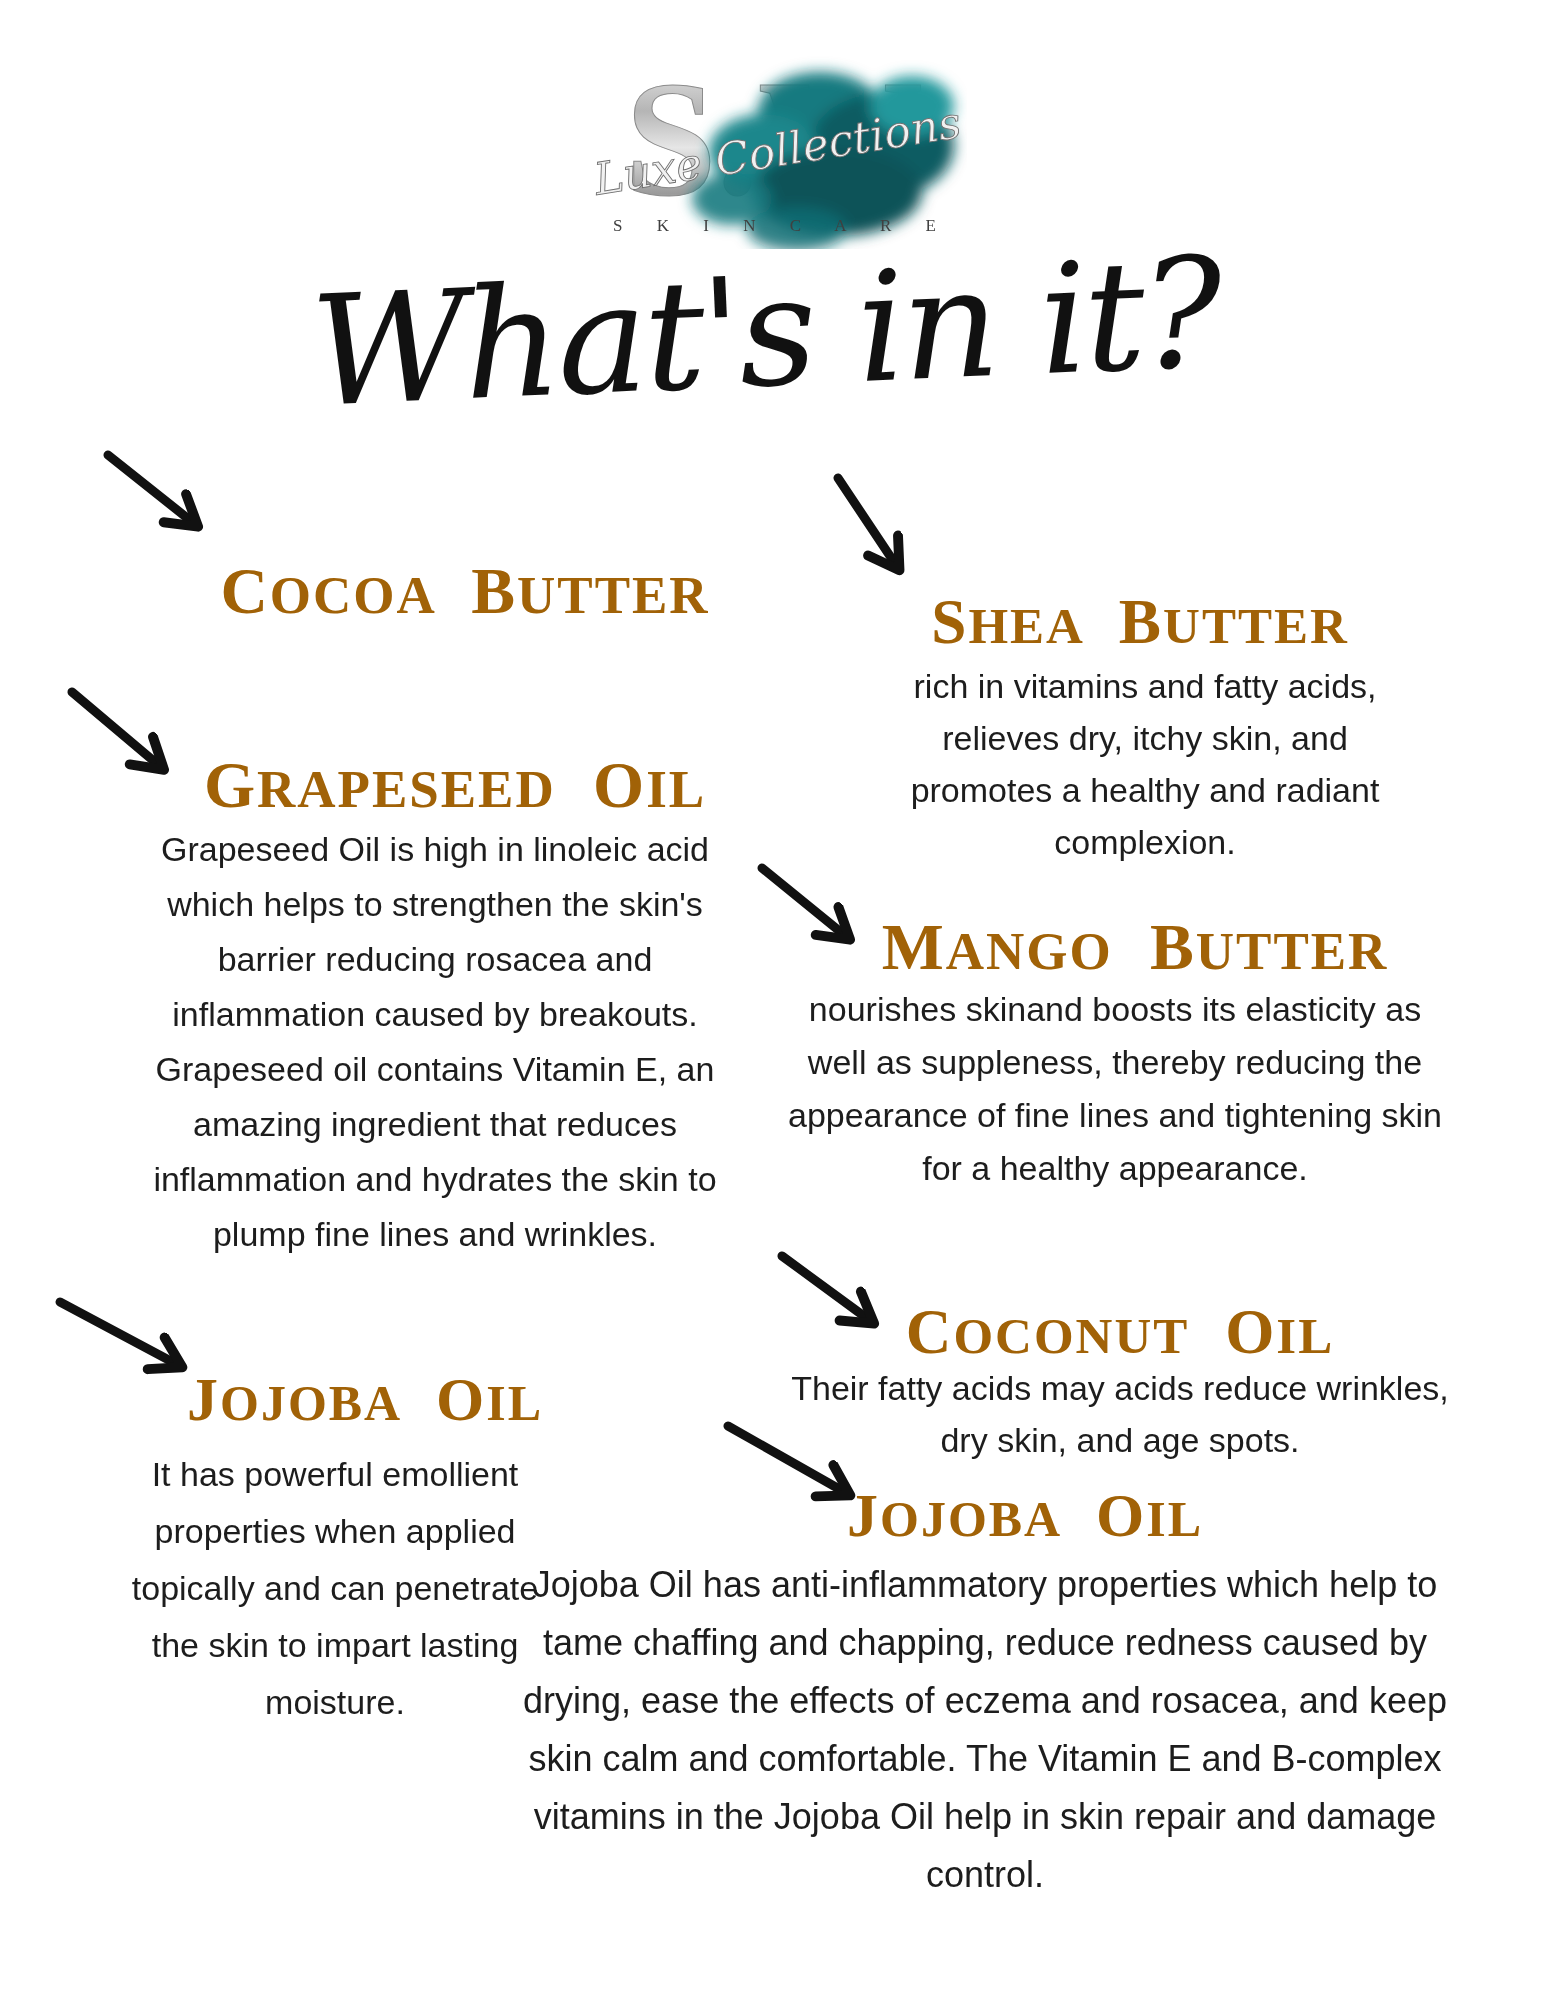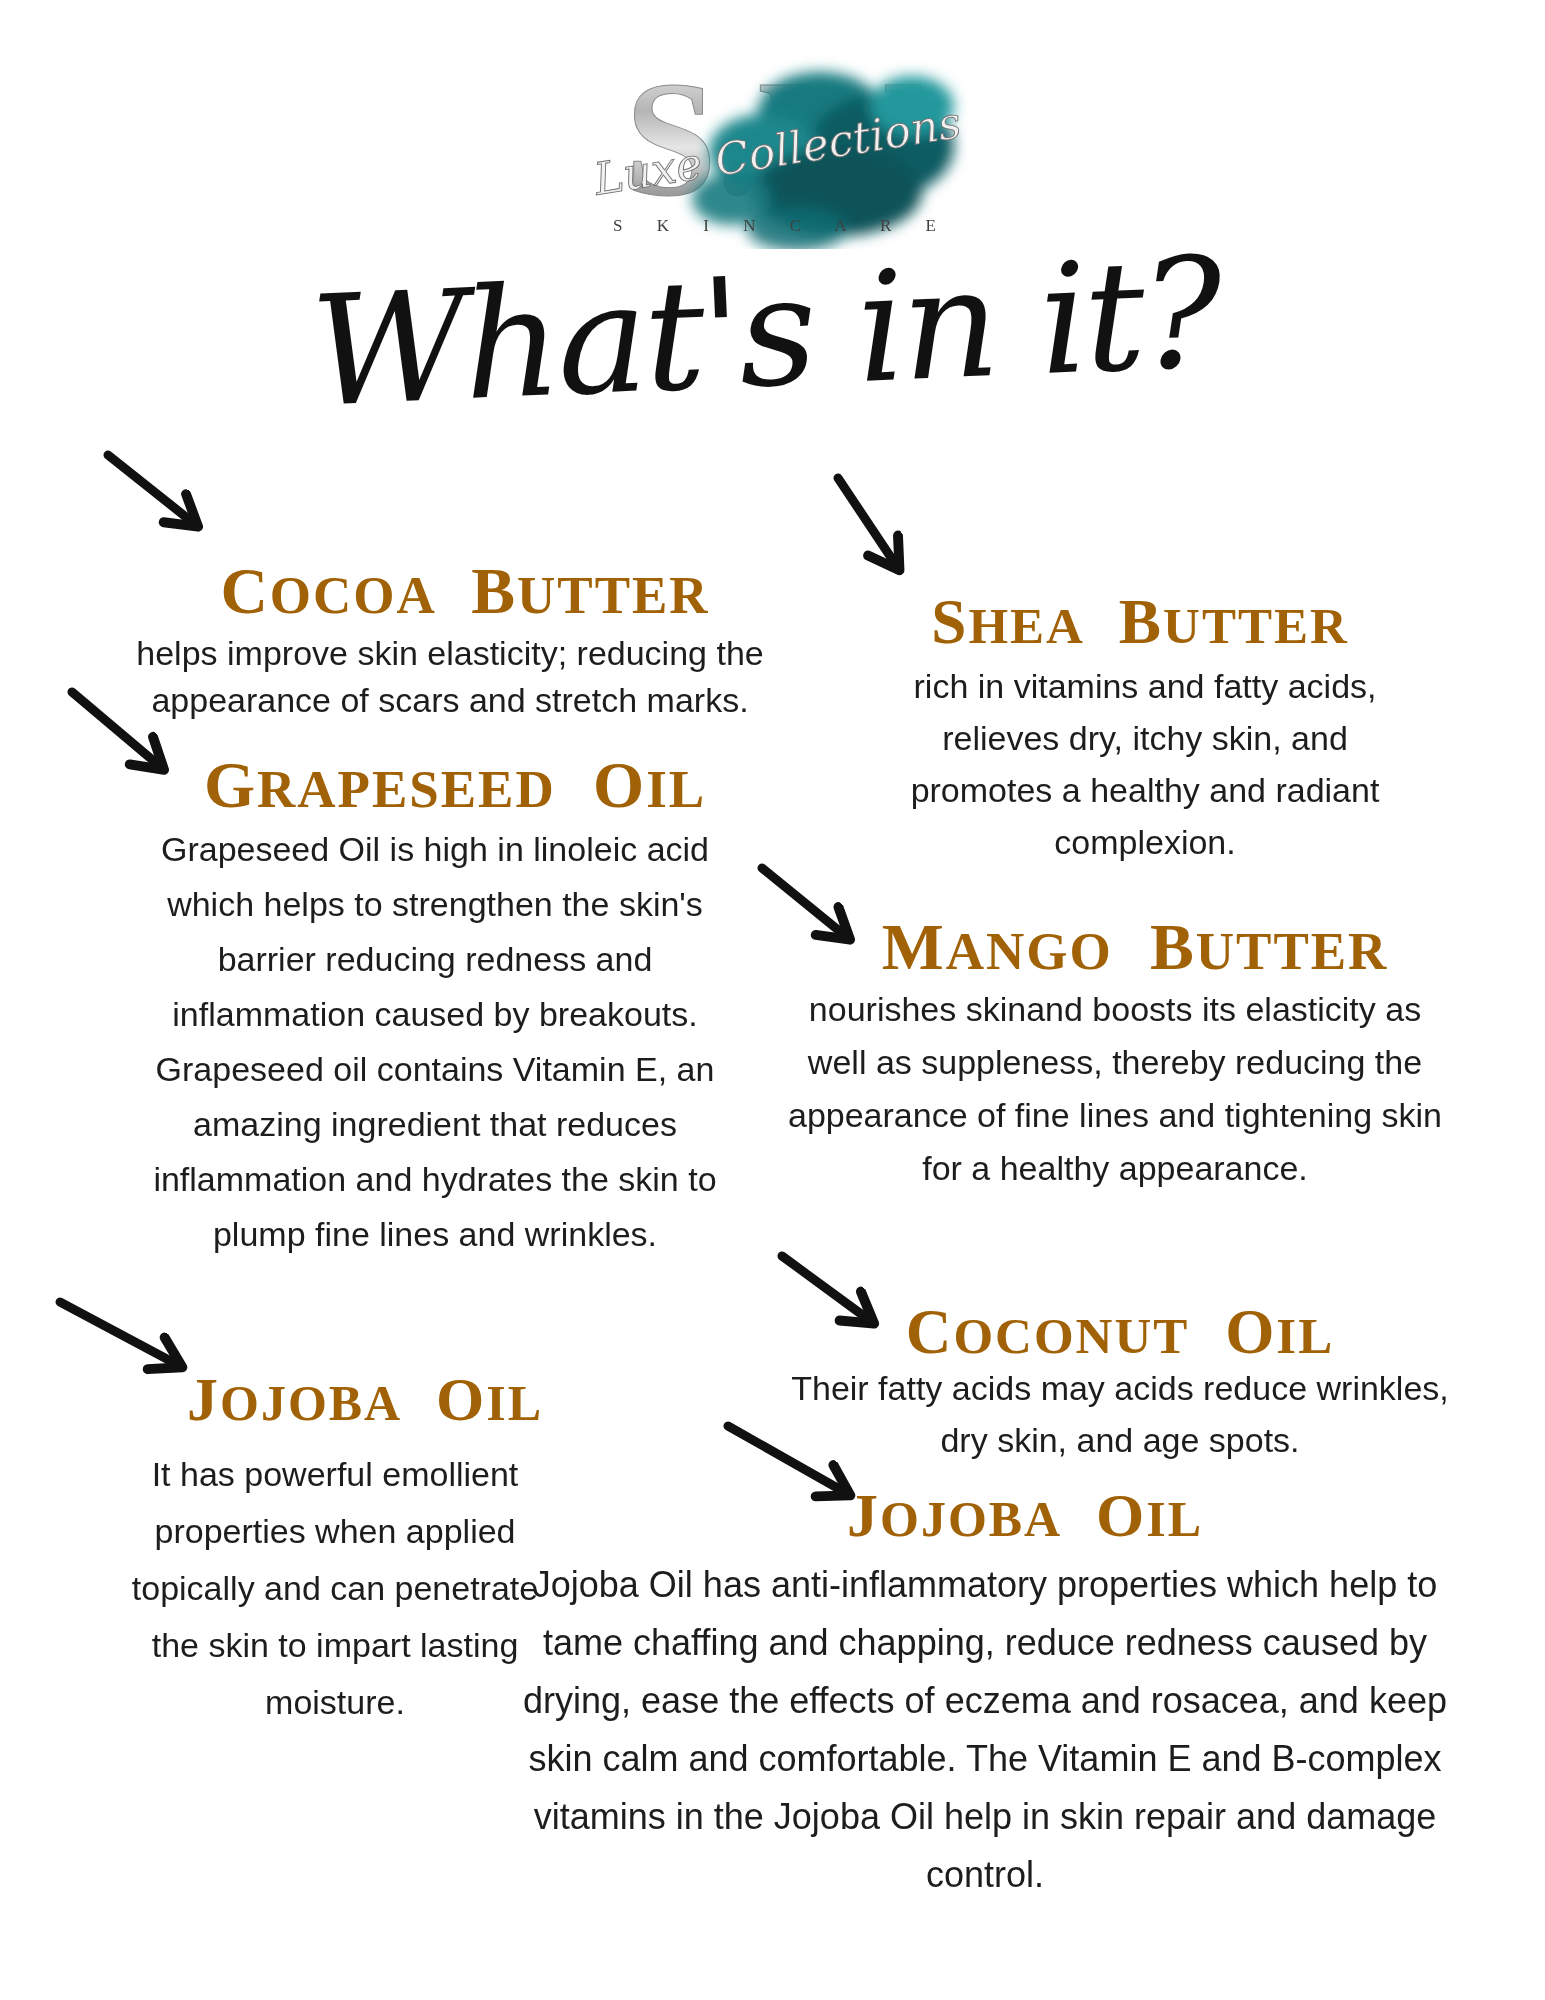--- a/index.html
+++ b/index.html
@@ -127,7 +127,6 @@
   </svg>
 
   <div class="display-heading h-cocoa"><span><span class="ini">C</span>OCOA</span> <span><span class="ini">B</span>UTTER</span></div>
-  <div class="body-text b-cocoa">helps improve skin elasticity; reducing the appearance of scars and stretch marks.</div>
 
   <div class="display-heading h-shea"><span><span class="ini">S</span>HEA</span> <span><span class="ini">B</span>UTTER</span></div>
   <div class="body-text b-shea">rich in vitamins and fatty acids, relieves dry, itchy skin, and promotes a healthy and radiant complexion.</div>

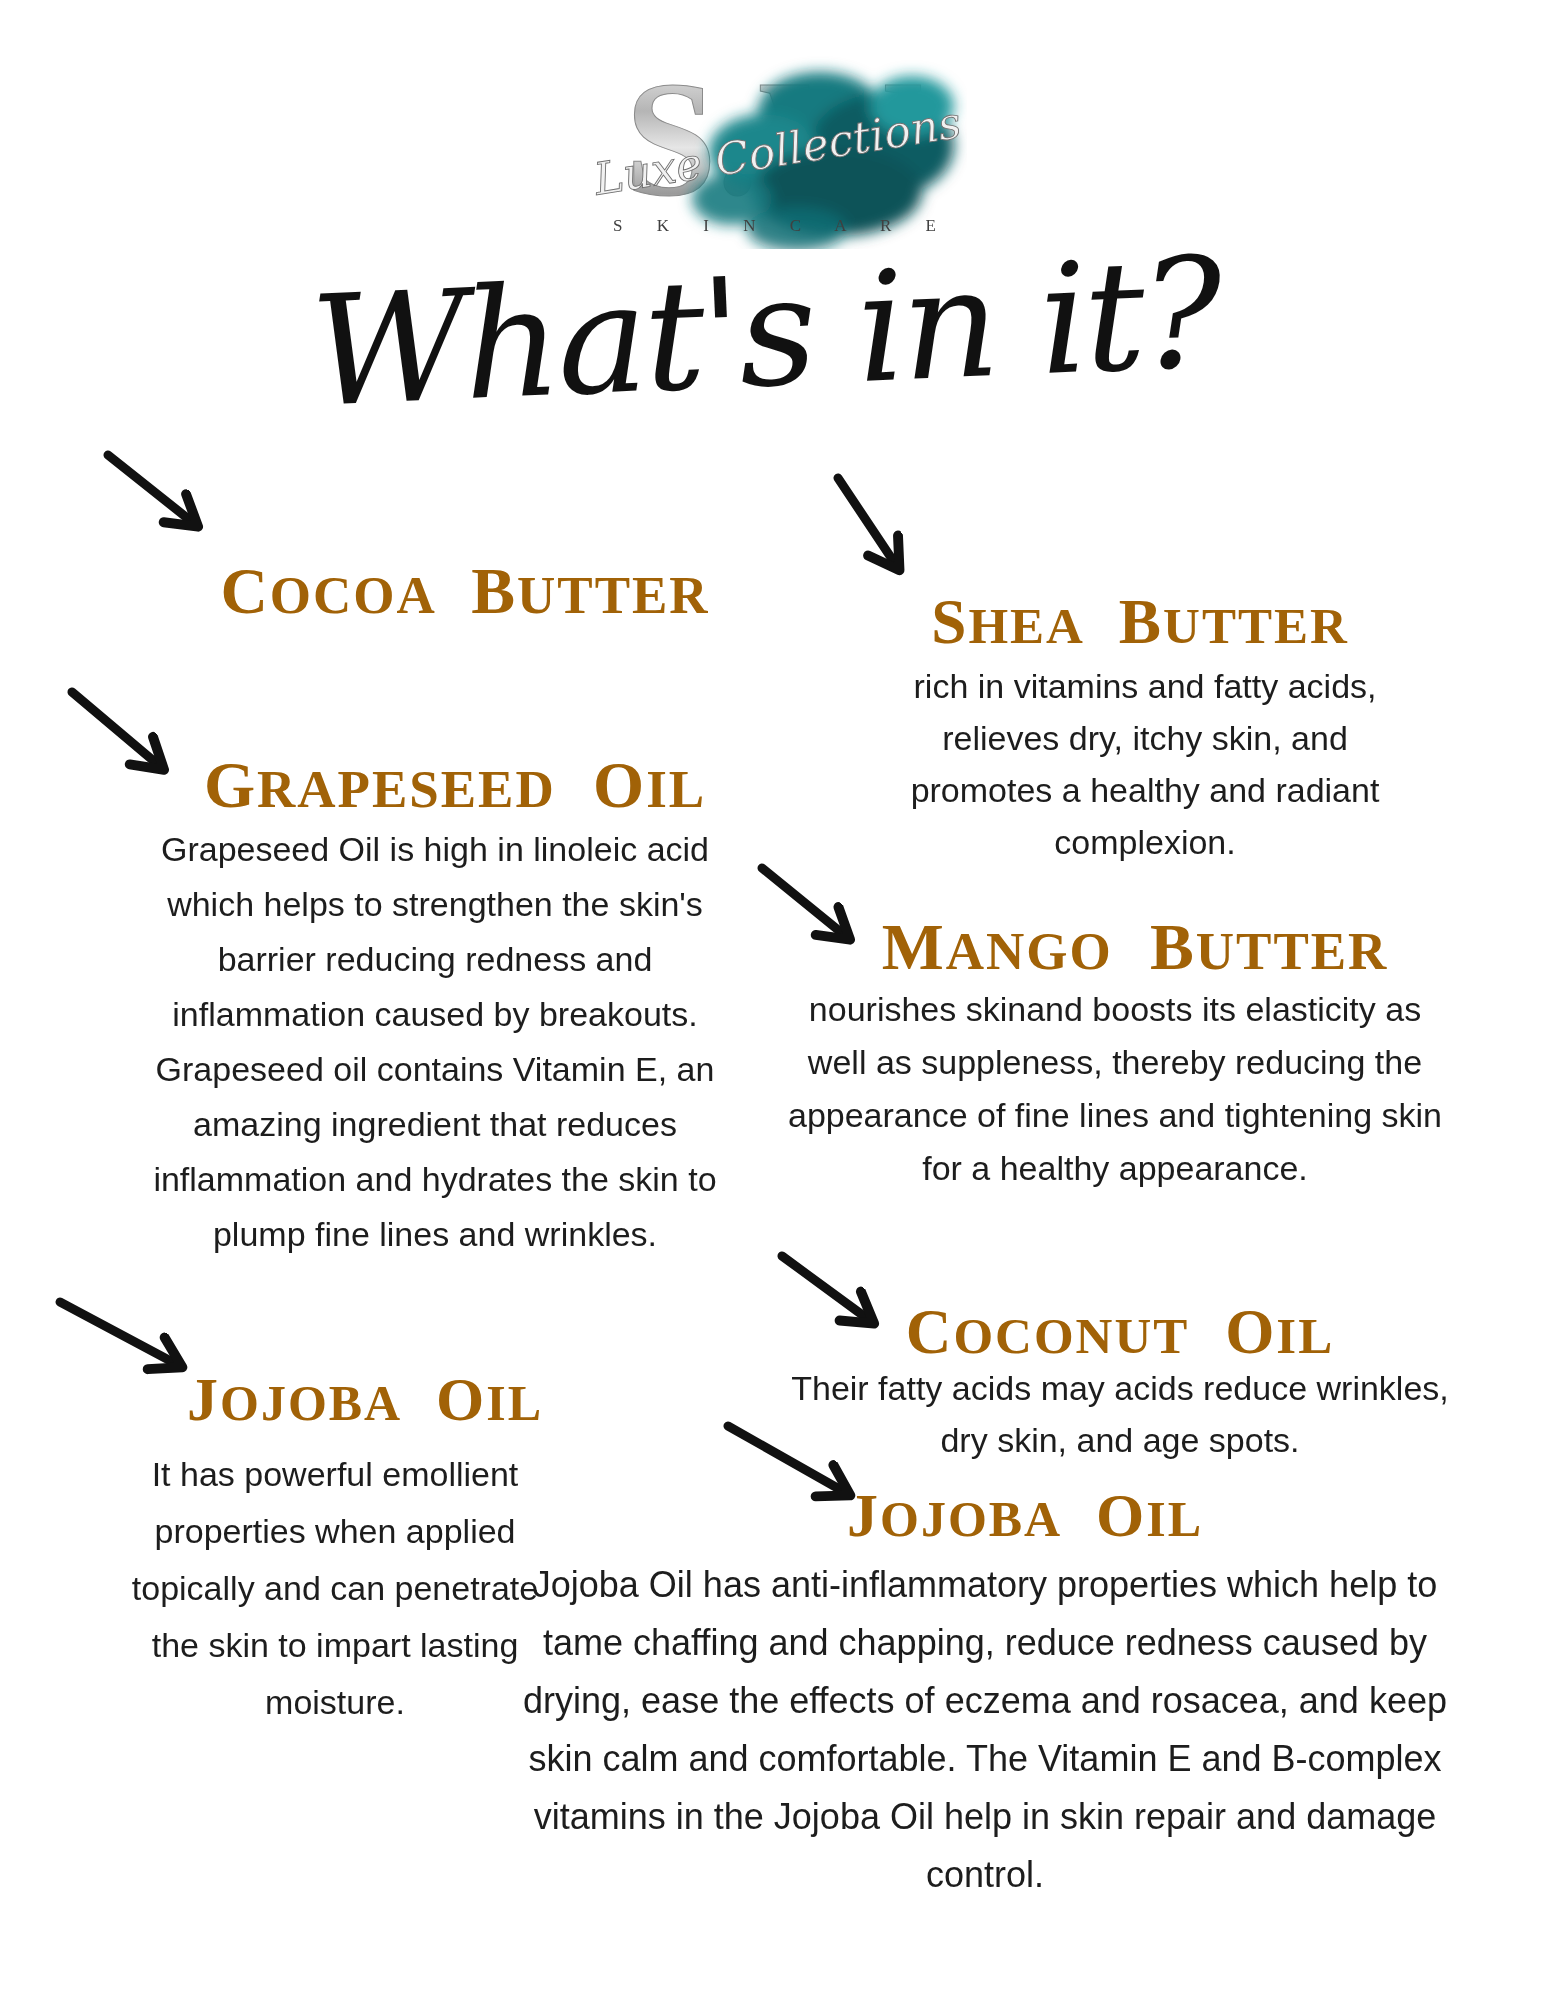--- a/index.html
+++ b/index.html
@@ -132,7 +132,7 @@
   <div class="body-text b-shea">rich in vitamins and fatty acids, relieves dry, itchy skin, and promotes a healthy and radiant complexion.</div>
 
   <div class="display-heading h-grapeseed"><span><span class="ini">G</span>RAPESEED</span> <span><span class="ini">O</span>IL</span></div>
-  <div class="body-text b-grapeseed">Grapeseed Oil is high in linoleic acid which helps to strengthen the skin's barrier reducing redness and inflammation caused by breakouts. Grapeseed oil contains Vitamin E, an amazing ingredient that reduces inflammation and hydrates the skin to plump fine lines and wrinkles.</div>
+  <div class="body-text b-grapeseed">Grapeseed Oil is high in linoleic acid which helps to strengthen the skin's barrier reducing rosacea and inflammation caused by breakouts. Grapeseed oil contains Vitamin E, an amazing ingredient that reduces inflammation and hydrates the skin to plump fine lines and wrinkles.</div>
 
   <div class="display-heading h-mango"><span><span class="ini">M</span>ANGO</span> <span><span class="ini">B</span>UTTER</span></div>
   <div class="body-text b-mango">nourishes skinand boosts its elasticity as well as suppleness, thereby reducing the appearance of fine lines and tightening skin for a healthy appearance.</div>

